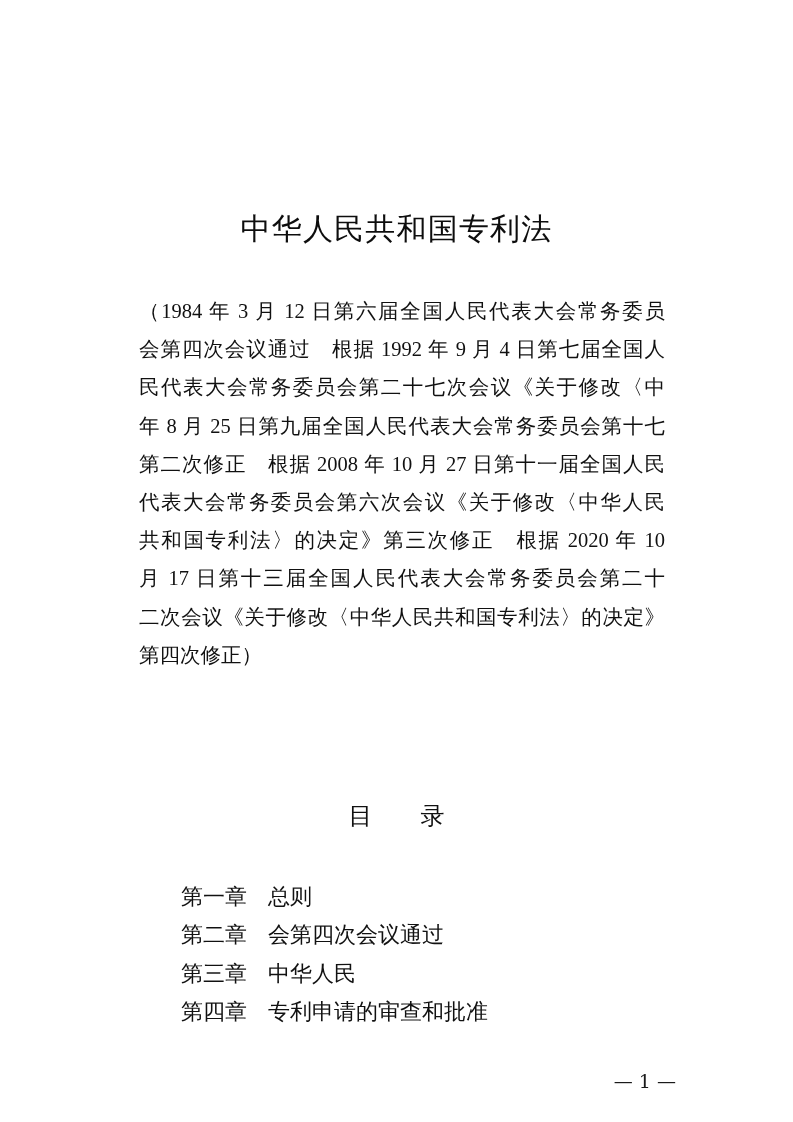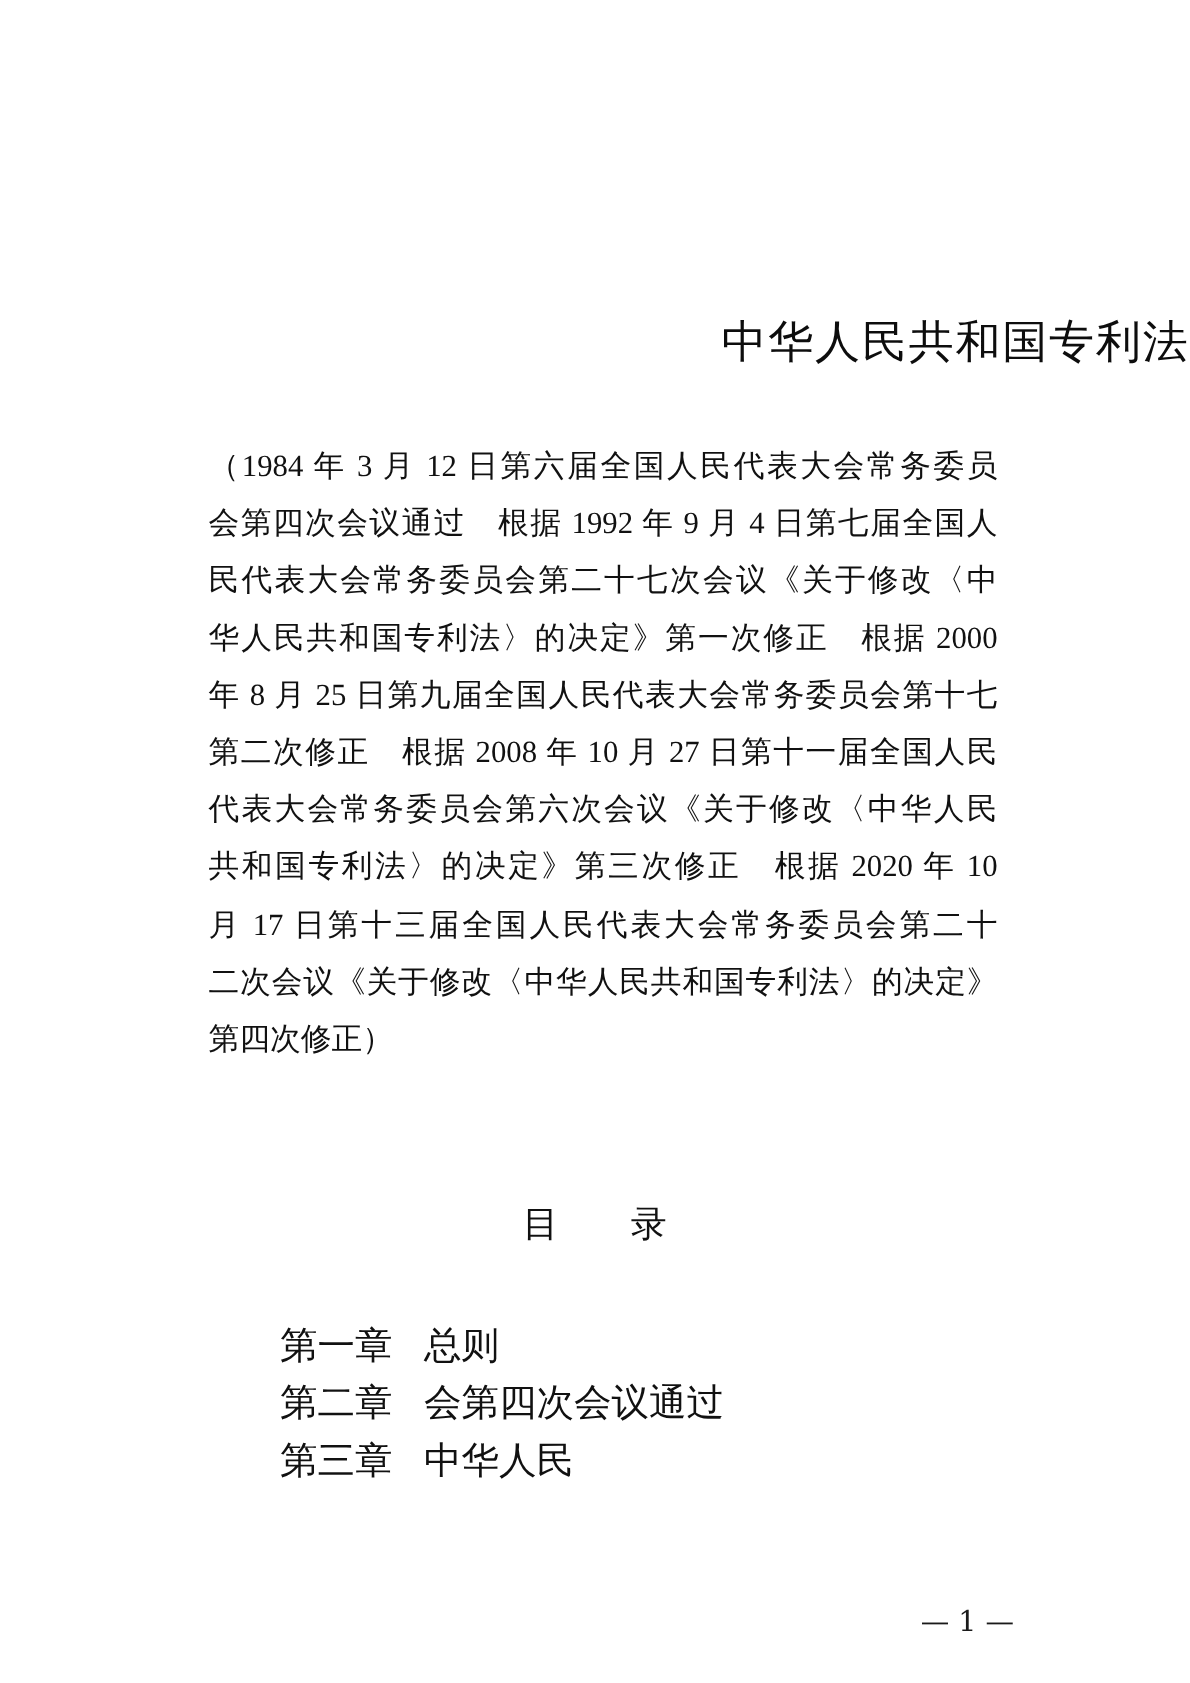--- a/index.html
+++ b/index.html
@@ -29,7 +29,7 @@
     left: 0;
     right: 0;
     top: 209px;
-    text-align: right;
+    text-align: center;
     font-family: "DejaVu Serif", "Liberation Serif", serif;
     font-size: 30px;
     line-height: 40px;

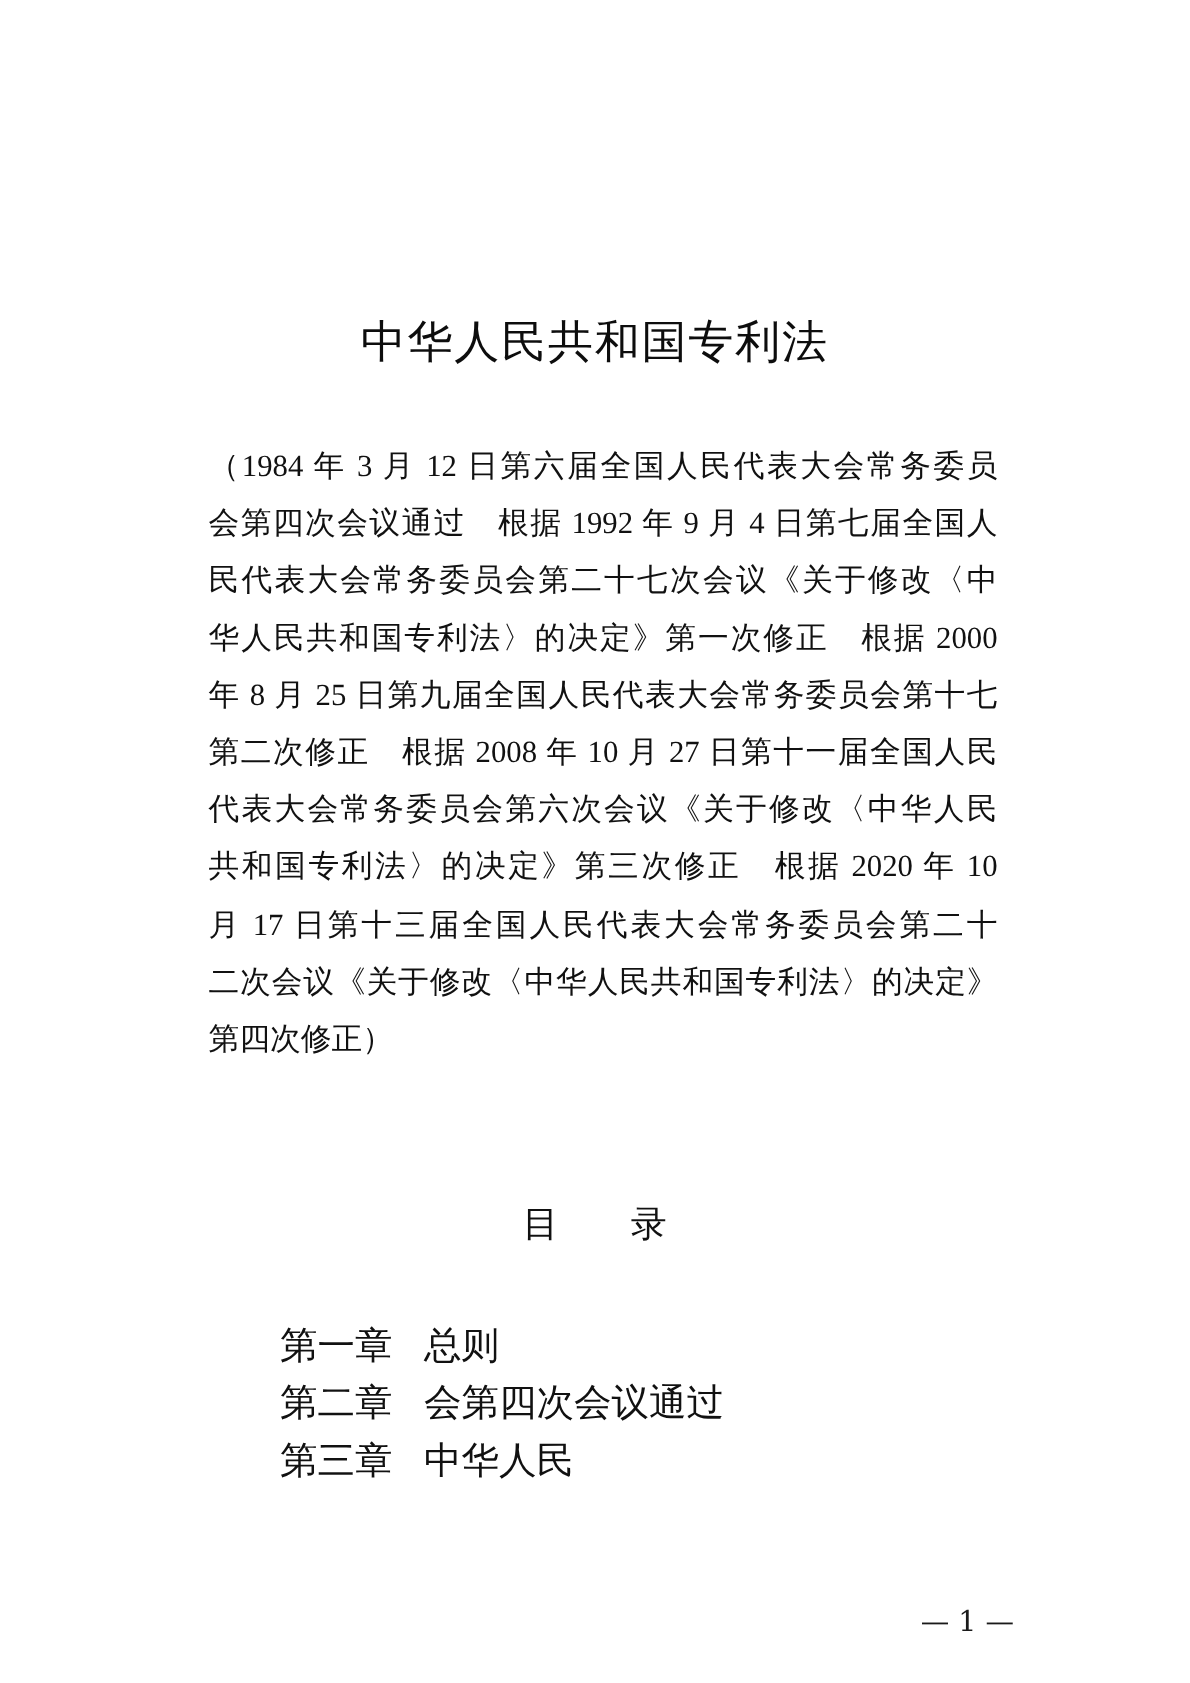--- a/index.html
+++ b/index.html
@@ -140,7 +140,6 @@
     <div class="pline just">（1984 年 3 月 12 日第六届全国人民代表大会常务委员</div>
     <div class="pline just">会第四次会议通过　根据 1992 年 9 月 4 日第七届全国人</div>
     <div class="pline just">民代表大会常务委员会第二十七次会议《关于修改〈中</div>
-    <div class="pline just">华人民共和国专利法〉的决定》第一次修正　根据 2000</div>
     <div class="pline just">年 8 月 25 日第九届全国人民代表大会常务委员会第十七</div>
     <div class="pline just">第二次修正　根据 2008 年 10 月 27 日第十一届全国人民</div>
     <div class="pline just">代表大会常务委员会第六次会议《关于修改〈中华人民</div>

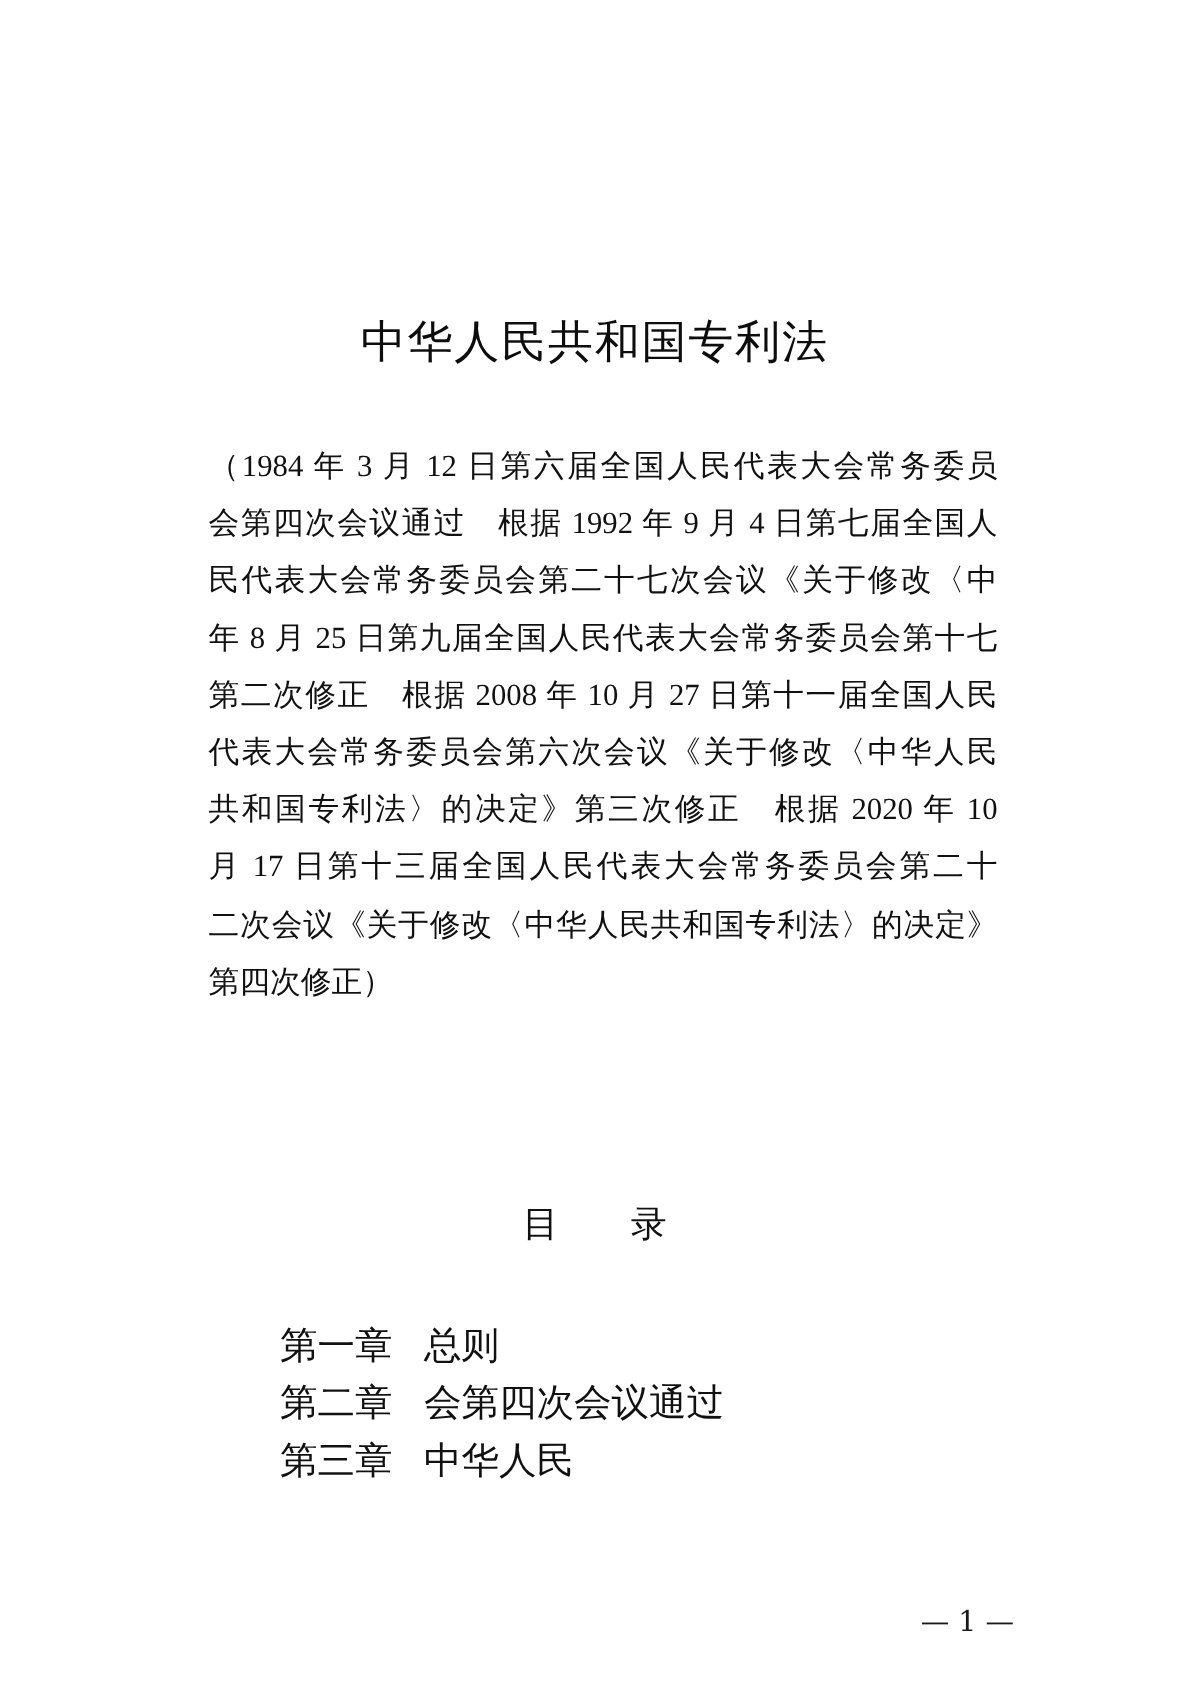--- a/index.html
+++ b/index.html
@@ -94,7 +94,7 @@
 
   .toc-item {
     font-family: "DejaVu Serif", "Liberation Serif", serif;
-    font-size: 25px;
+    font-size: 22px;
     line-height: 38.2px;
     height: 38.2px;
     color: #111111;

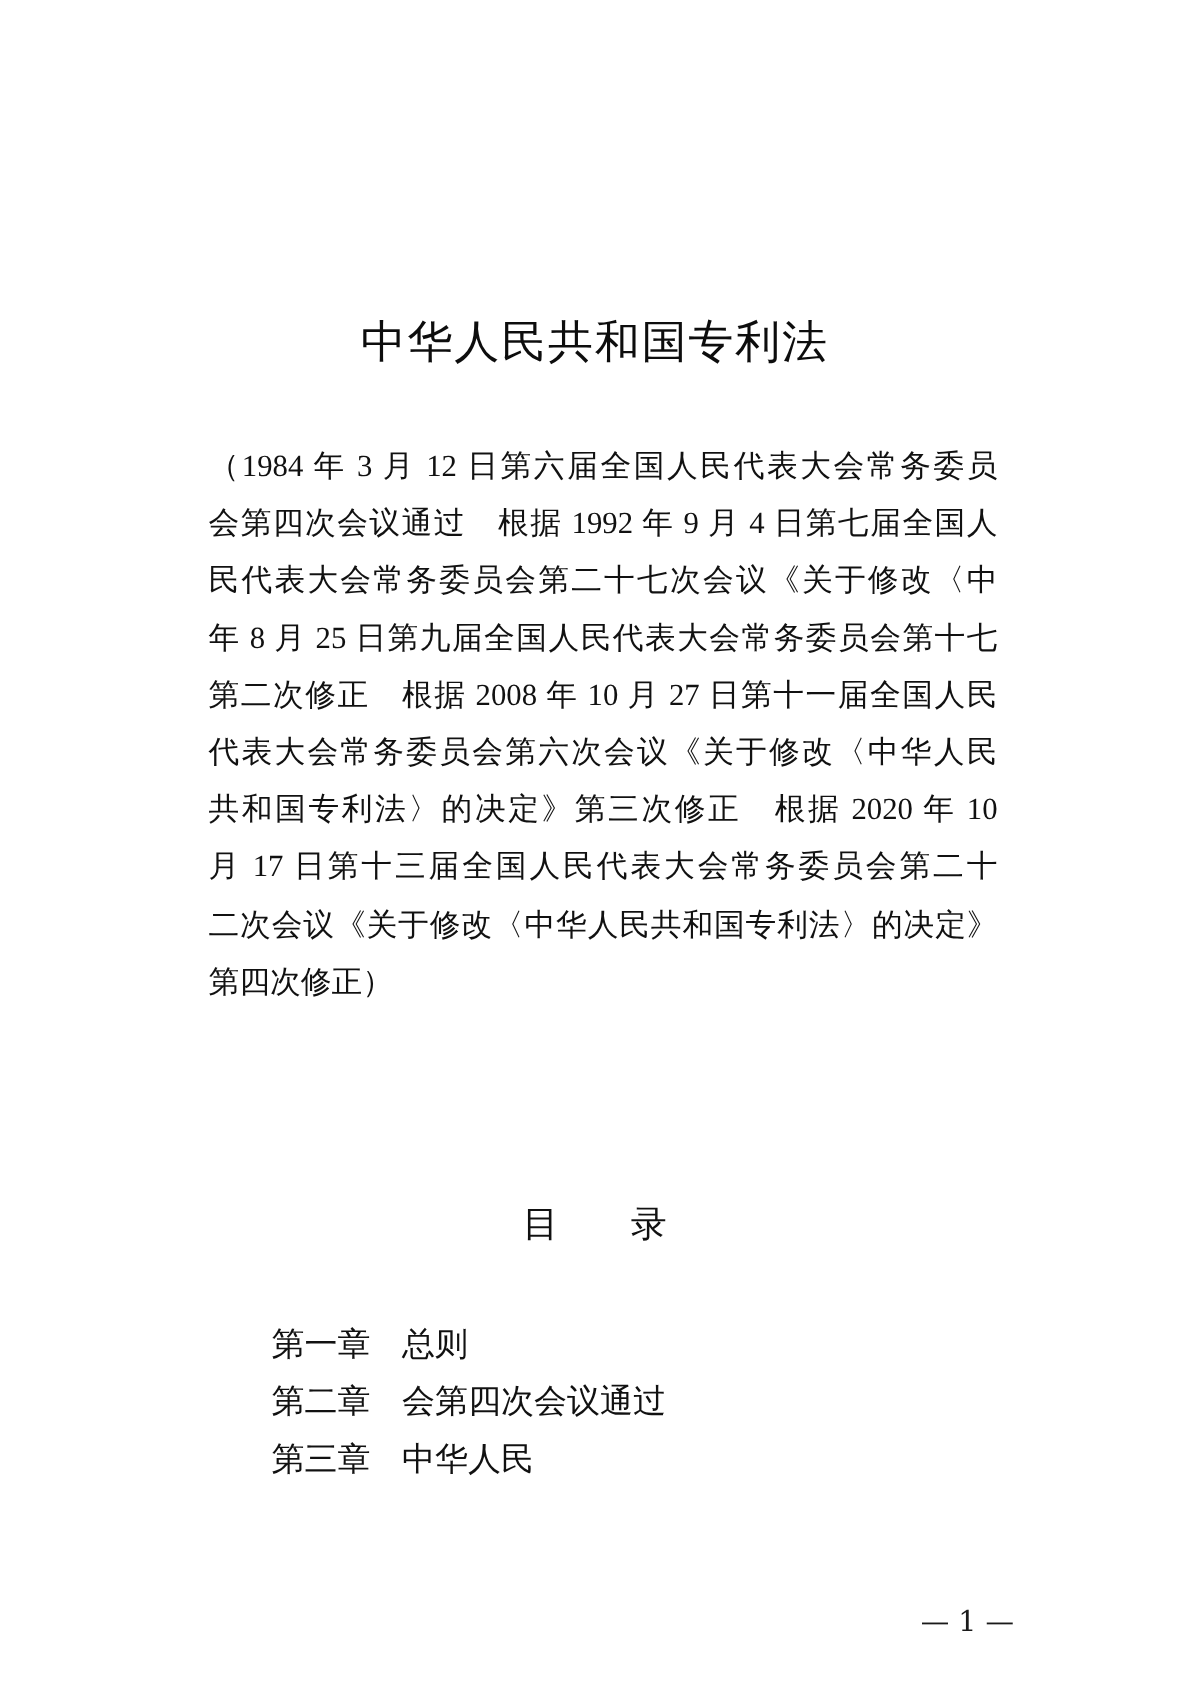--- a/index.html
+++ b/index.html
@@ -161,6 +161,9 @@
     <div class="toc-item">
       <span class="toc-num">第三章</span><span class="toc-gap"></span><span class="toc-label">中华人民</span>
     </div>
+    <div class="toc-item">
+      <span class="toc-num">第四章</span><span class="toc-gap"></span><span class="toc-label">专利申请的审查和批准</span>
+    </div>
   </div>
 
   <div class="page-footer">— 1 —</div>

